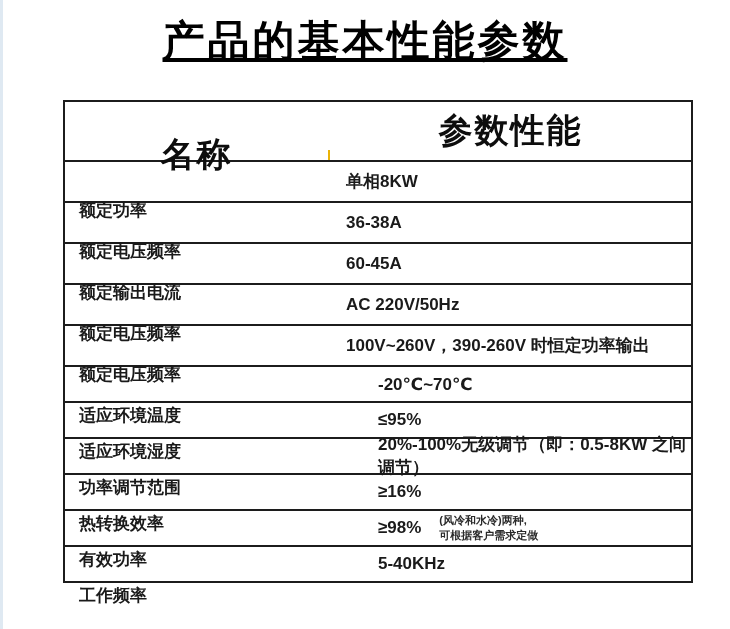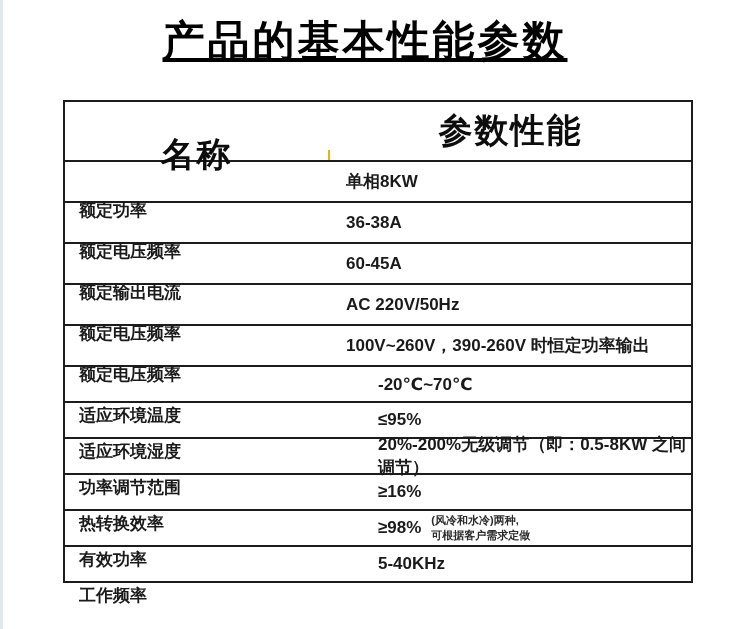--- a/index.html
+++ b/index.html
@@ -106,7 +106,7 @@
 
   <div class="tr short">
     <div class="td col-name">功率调节范围</div>
-    <div class="td col-val">20%-200%无级调节（即：0.5-8KW 之间调节）</div>
+    <div class="td col-val">20%-100%无级调节（即：0.5-8KW 之间调节）</div>
   </div>
 
   <div class="tr short">

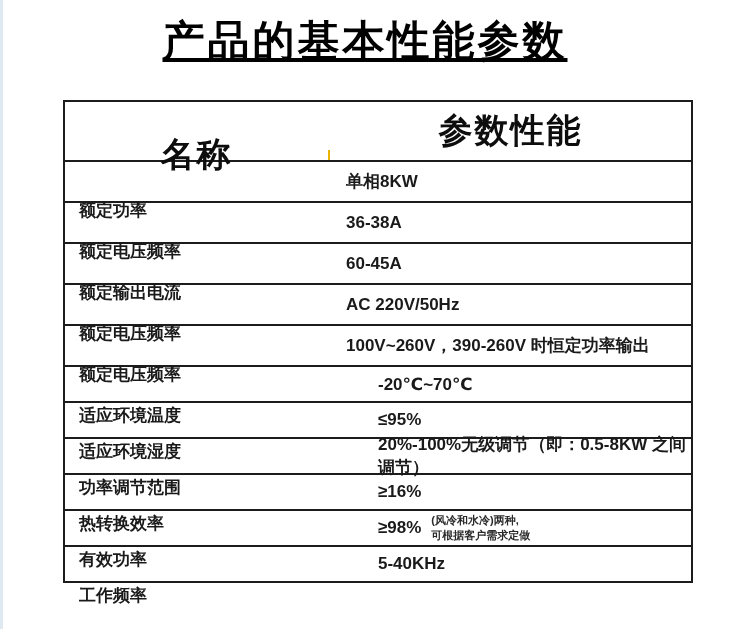--- a/index.html
+++ b/index.html
@@ -52,7 +52,7 @@
   .note{
     display:flex;flex-direction:column;justify-content:center;
     font-size:11px;font-weight:600;color:#2a2a2a;line-height:1.35;
-    margin-left:0;
+    margin-left:8px;
   }
 </style>
 </head>

